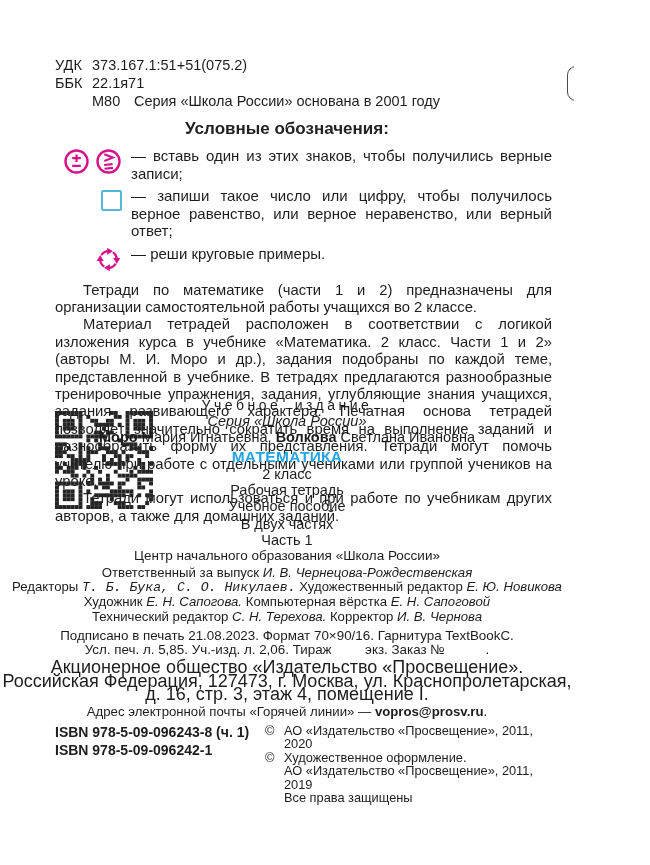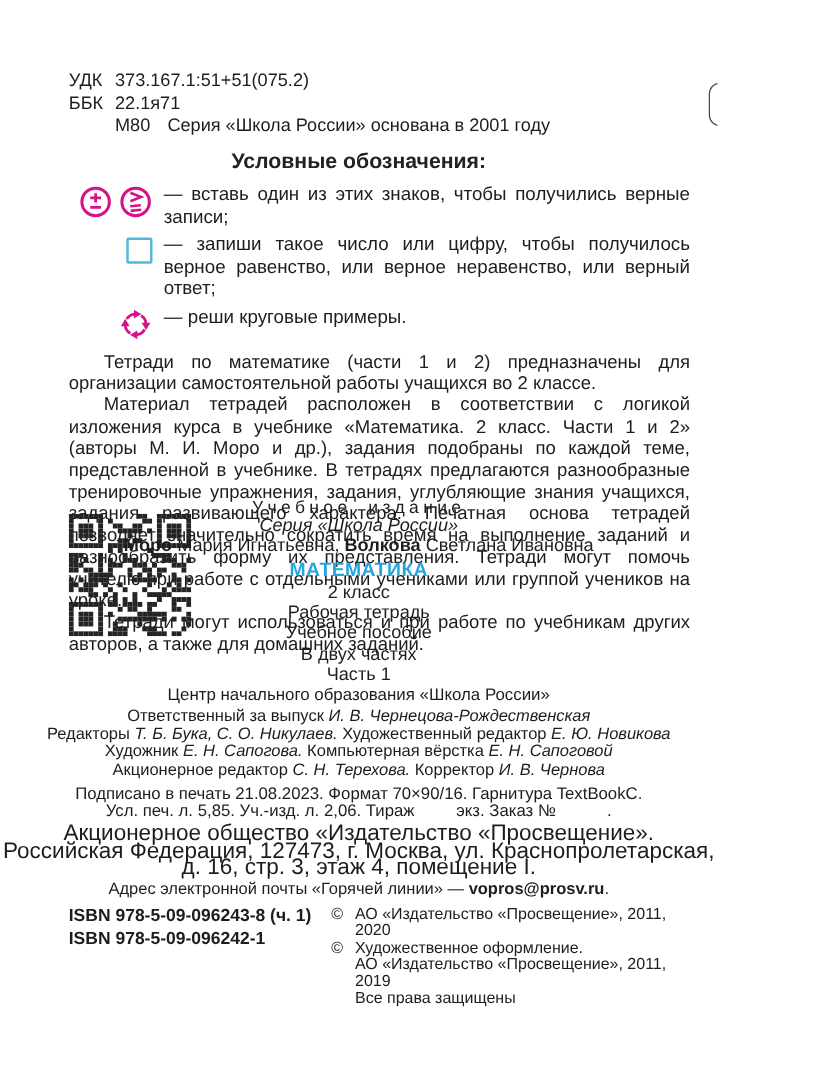--- a/index.html
+++ b/index.html
@@ -434,7 +434,7 @@
     <div class="imp-center">Центр начального образования «Школа России»</div>
     <div class="credits">
       <div><span>Ответственный за выпуск </span><span style="font-style: italic;">И. В. Чернецова-Рождественская</span></div>
-      <div><span>Редакторы </span><span style="font-style: italic;">Т. Б. Бука, С. О. Никулаев.</span><span> Художественный редактор </span><span style="font-style: italic;">Е. Ю. Новикова</span></div>
+      <div><span>Редакторы </span><span style="font-style: italic; font-family: Liberation Mono, monospace;">Т. Б. Бука, С. О. Никулаев.</span><span> Художественный редактор </span><span style="font-style: italic;">Е. Ю. Новикова</span></div>
       <div><span>Художник </span><span style="font-style: italic;">Е. Н. Сапогова.</span><span> Компьютерная вёрстка </span><span style="font-style: italic; margin-top: 19px;">Е. Н. Сапоговой</span></div>
       <div><span>Акционерное редактор </span><span style="font-style: italic;">С. Н. Терехова.</span><span> Корректор </span><span style="font-style: italic;">И. В. Чернова</span></div>
     </div>

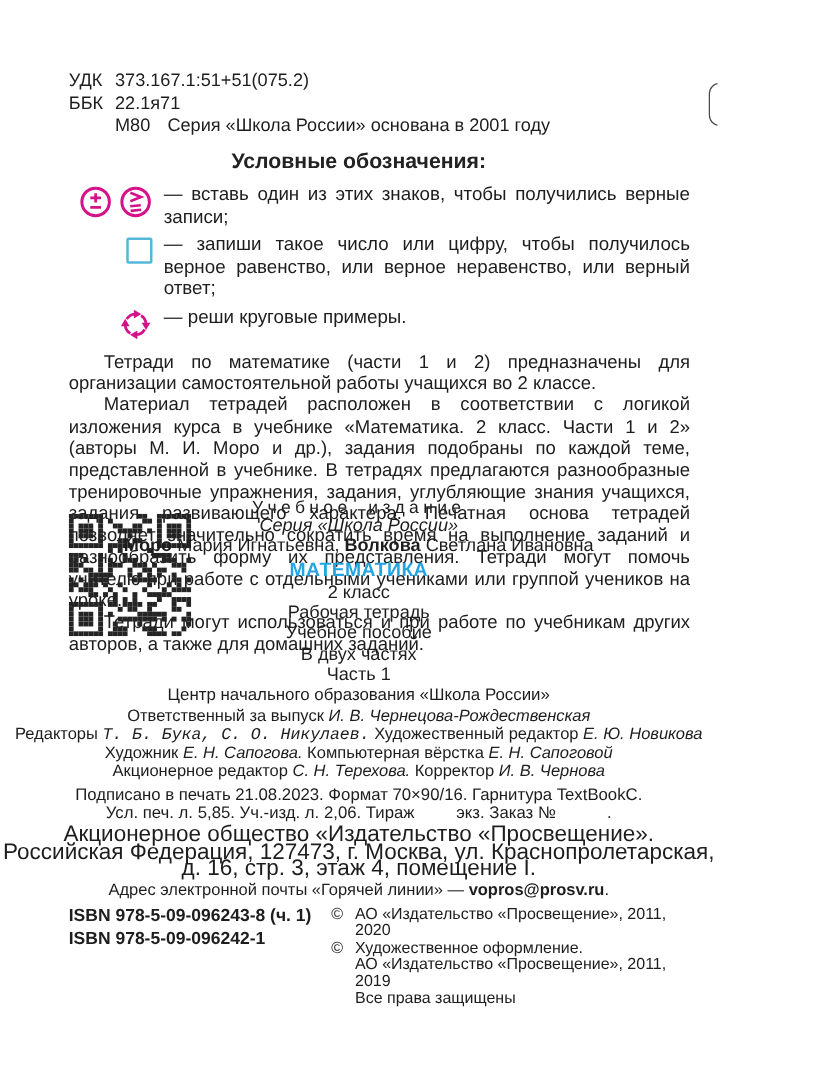--- a/index.html
+++ b/index.html
@@ -436,7 +436,7 @@
       <div><span>Ответственный за выпуск </span><span style="font-style: italic;">И. В. Чернецова-Рождественская</span></div>
       <div><span>Редакторы </span><span style="font-style: italic; font-family: Liberation Mono, monospace;">Т. Б. Бука, С. О. Никулаев.</span><span> Художественный редактор </span><span style="font-style: italic;">Е. Ю. Новикова</span></div>
       <div><span>Художник </span><span style="font-style: italic;">Е. Н. Сапогова.</span><span> Компьютерная вёрстка </span><span style="font-style: italic; margin-top: 19px;">Е. Н. Сапоговой</span></div>
-      <div><span>Акционерное редактор </span><span style="font-style: italic;">С. Н. Терехова.</span><span> Корректор </span><span style="font-style: italic;">И. В. Чернова</span></div>
+      <div><span>Технический редактор </span><span style="font-style: italic;">С. Н. Терехова.</span><span> Корректор </span><span style="font-style: italic;">И. В. Чернова</span></div>
     </div>
     <div class="print-info">
       <div>Подписано в печать 21.08.2023. Формат 70×90/16. Гарнитура TextBookC.</div>

